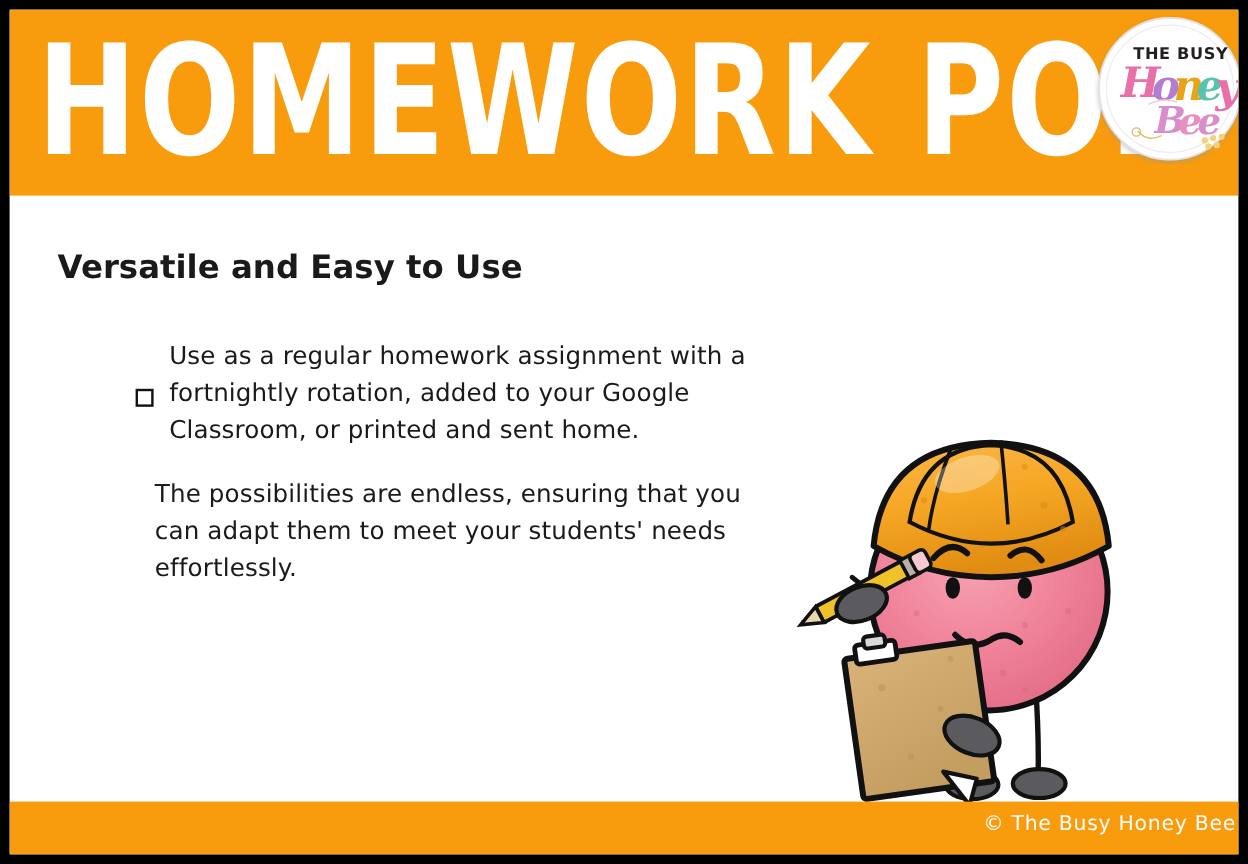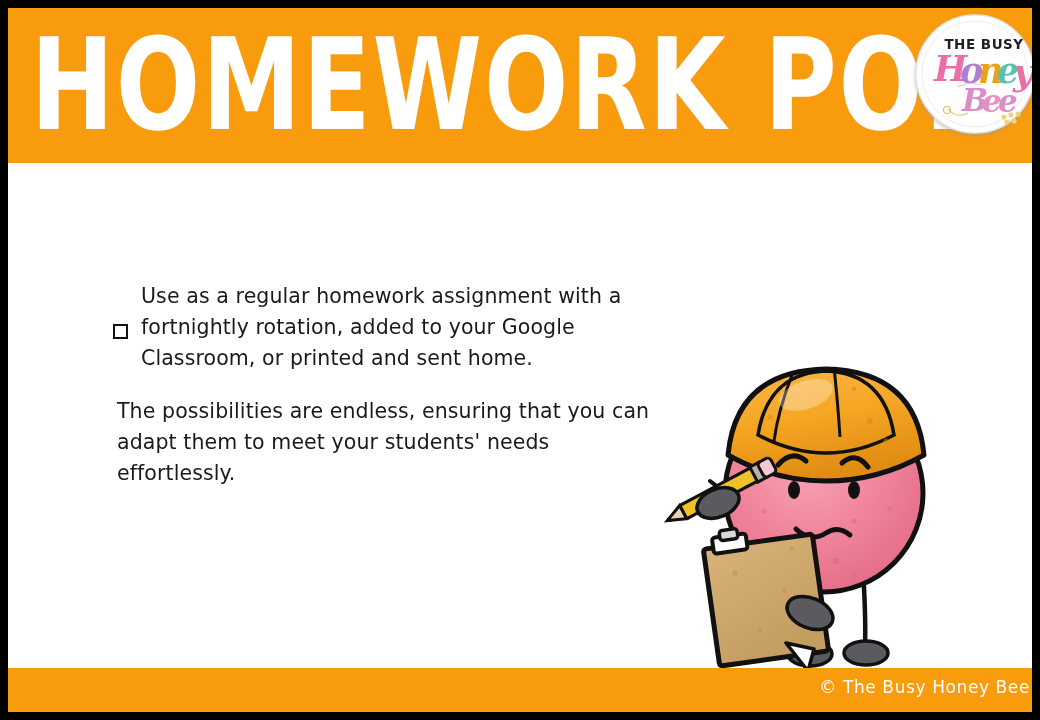--- a/index.html
+++ b/index.html
@@ -220,6 +220,7 @@
 
     <div class="content">
 
+      <div class="section-heading">Versatile and Easy to Use</div>
 
       <div class="body-block">
 

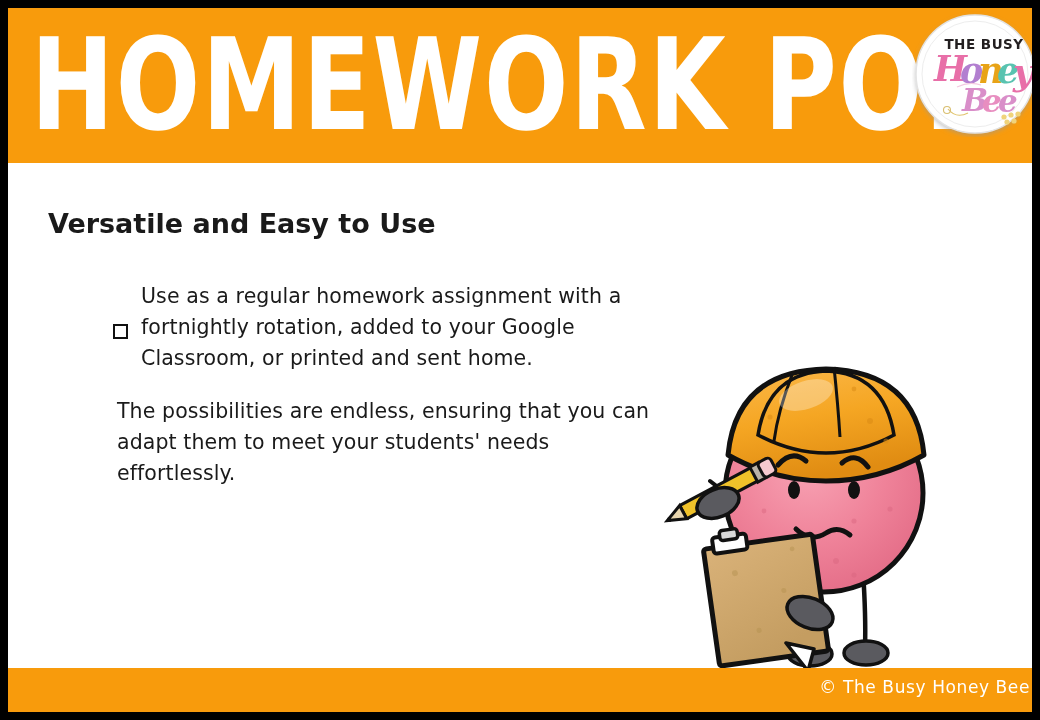--- a/index.html
+++ b/index.html
@@ -138,7 +138,7 @@
   .closing {
     font-size: 20.5px;
     line-height: 31px;
-    margin: 4px;
+    margin: 16px;
     letter-spacing: 0.1px;
   }
 

